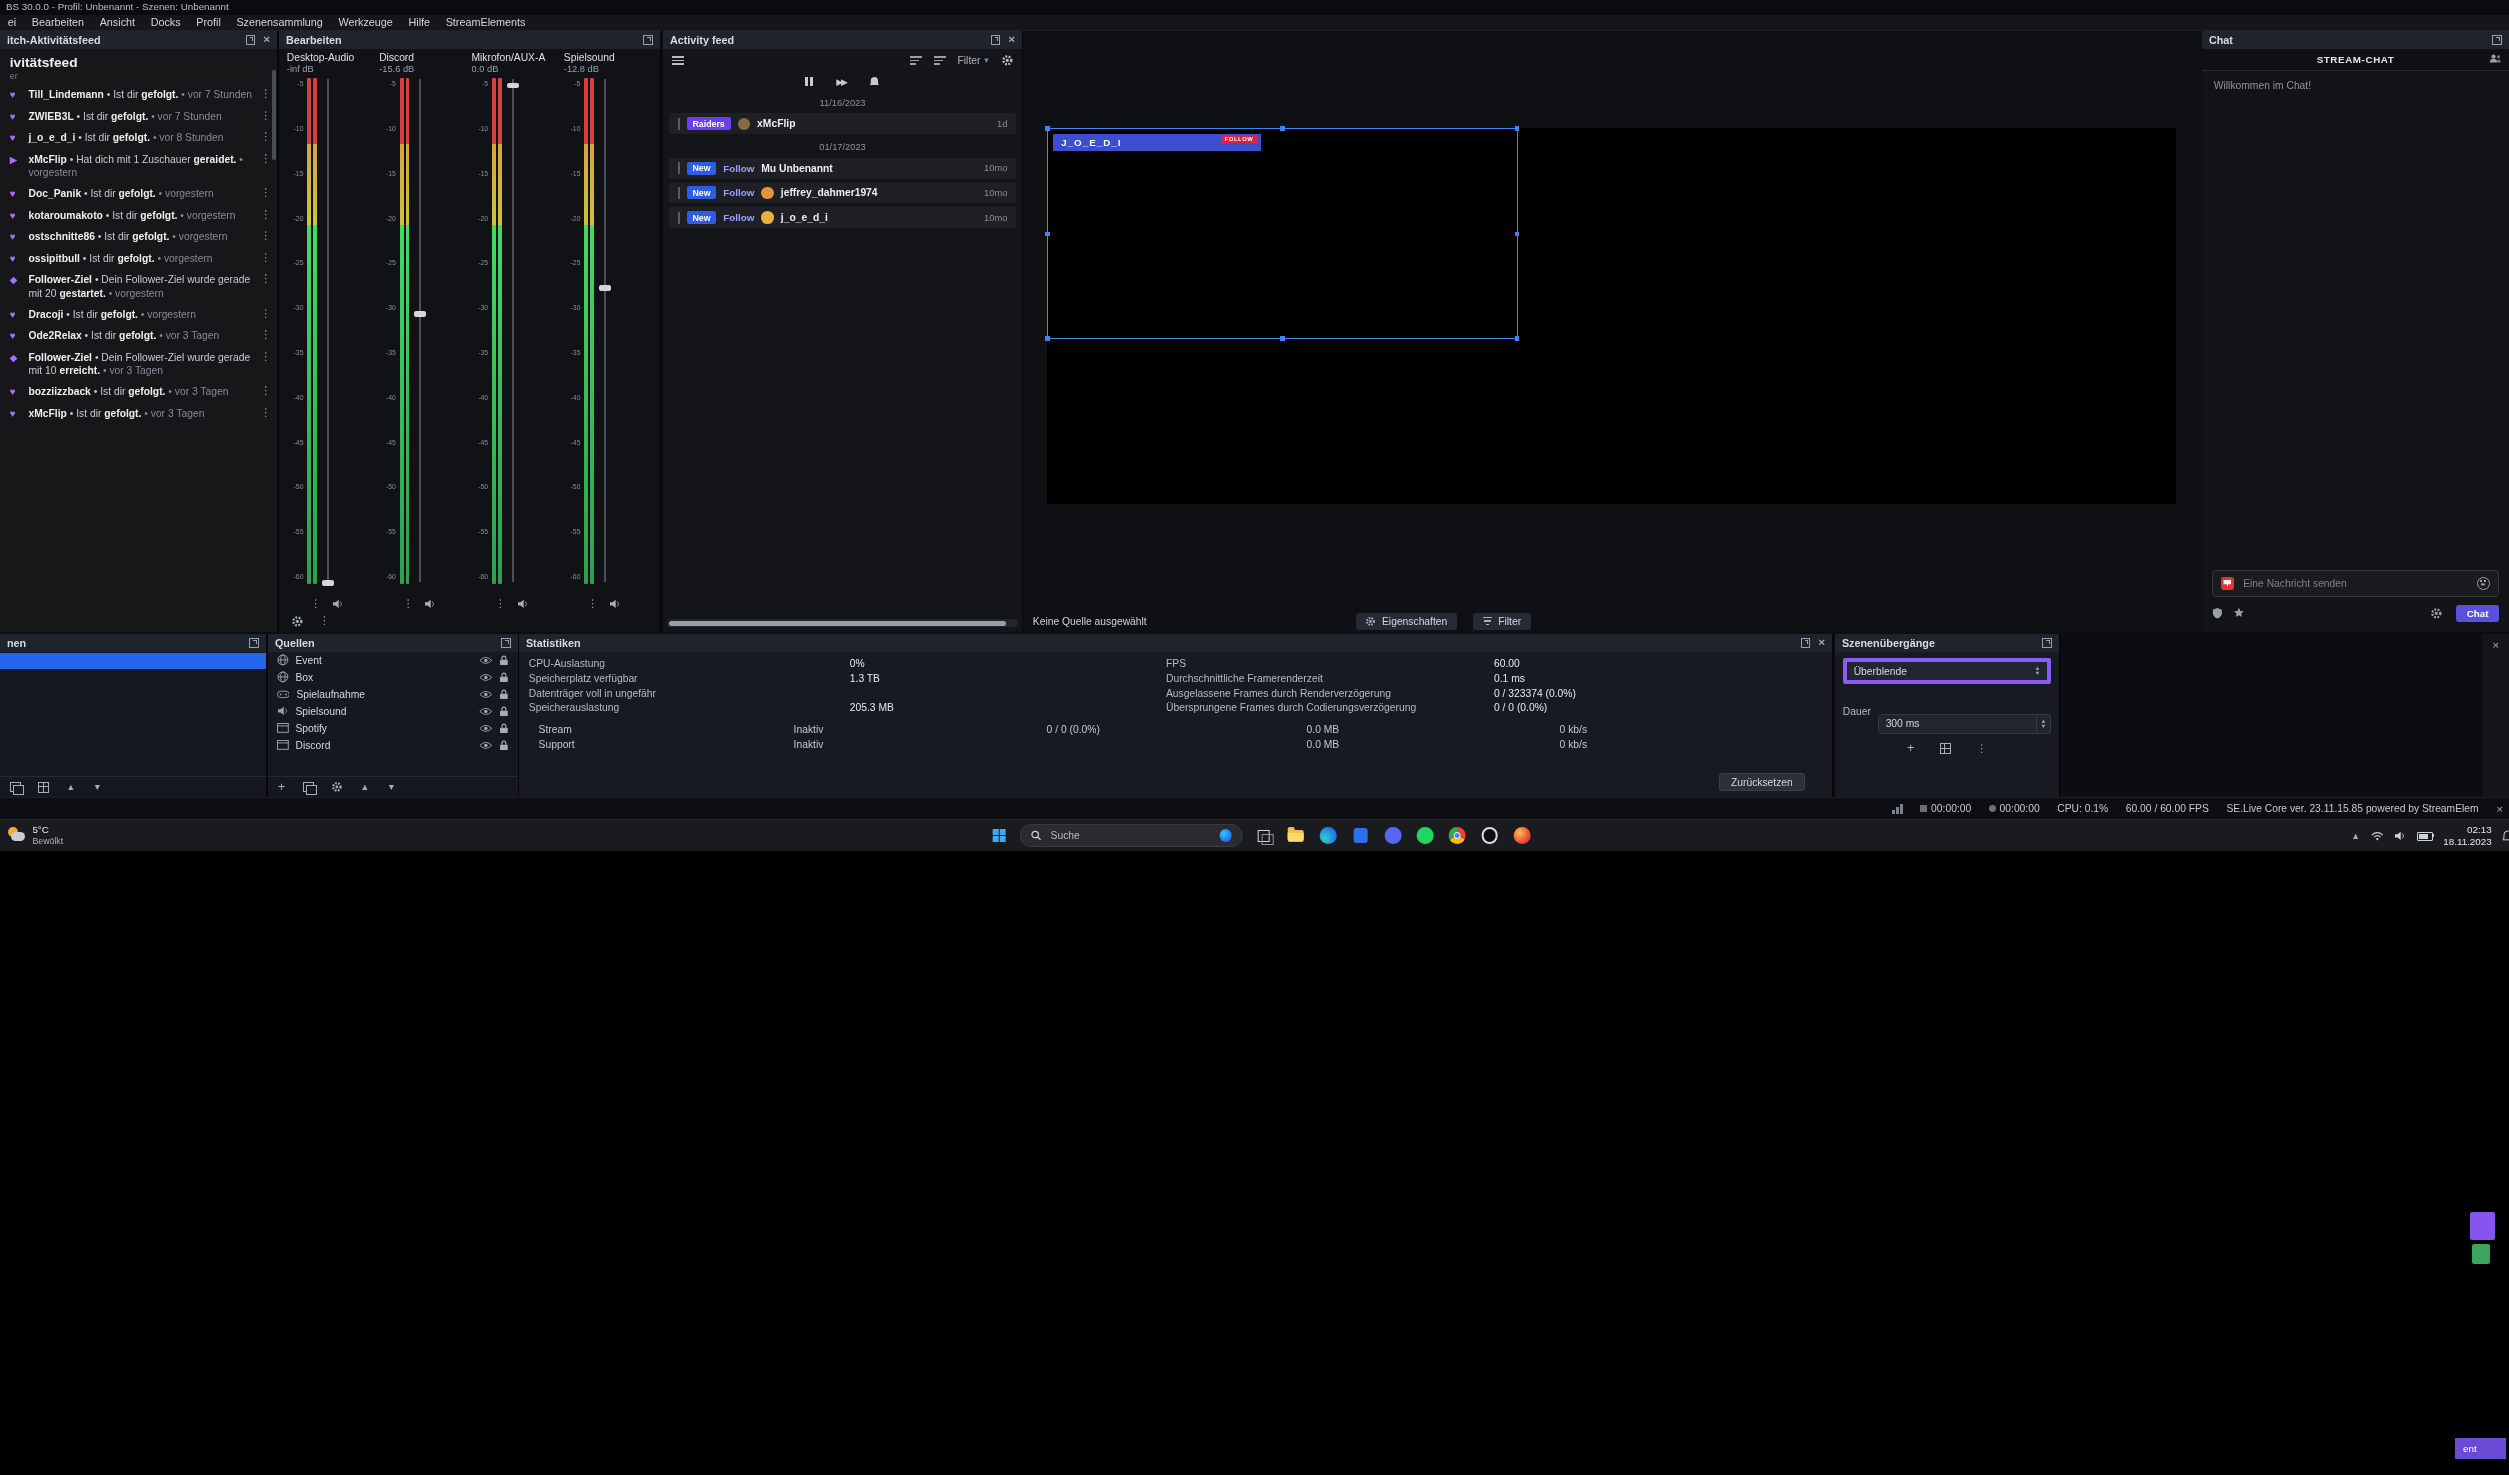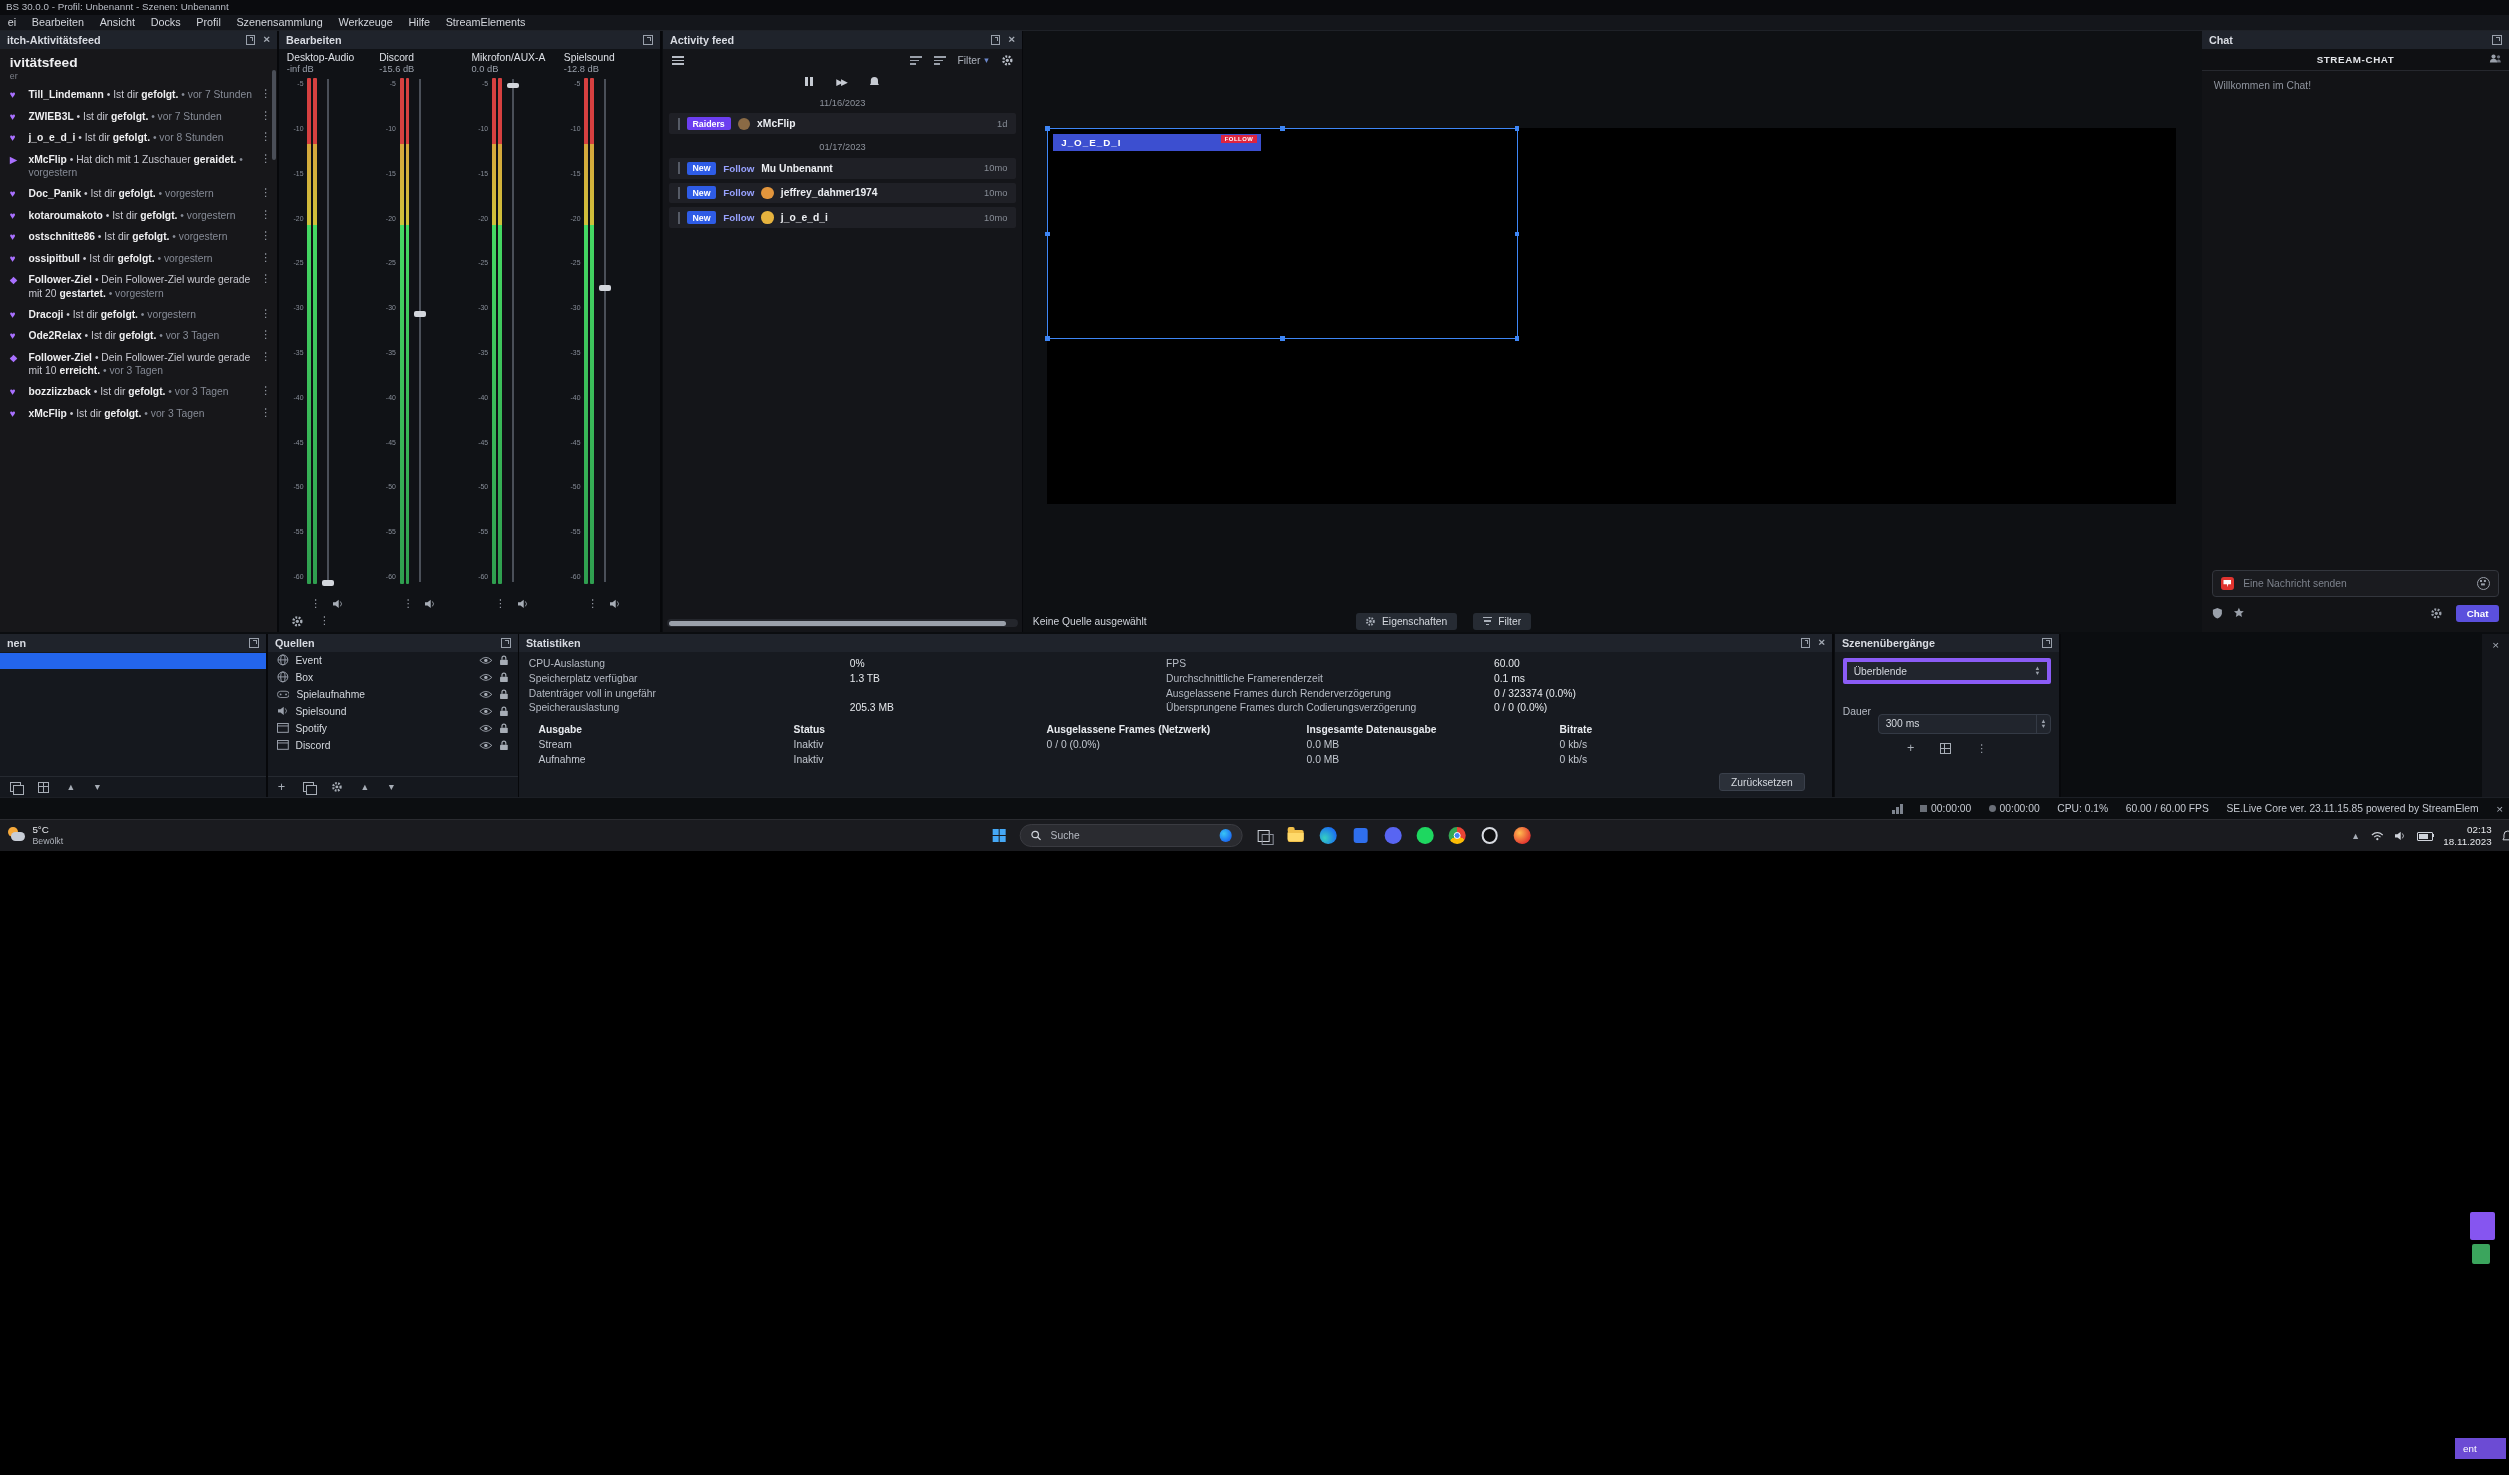--- a/index.html
+++ b/index.html
@@ -874,14 +874,6 @@
               </div>
             </div>
           <div class="stats-table">
-            <div class="st-row st-head">
-
-            <span>Ausgabe</span>
-                <span>Status</span>
-                <span>Ausgelassene Frames (Netzwerk)</span>
-                <span>Insgesamte Datenausgabe</span>
-                <span>Bitrate</span>
-              </div>
             <div>
 
             <div class="st-row">

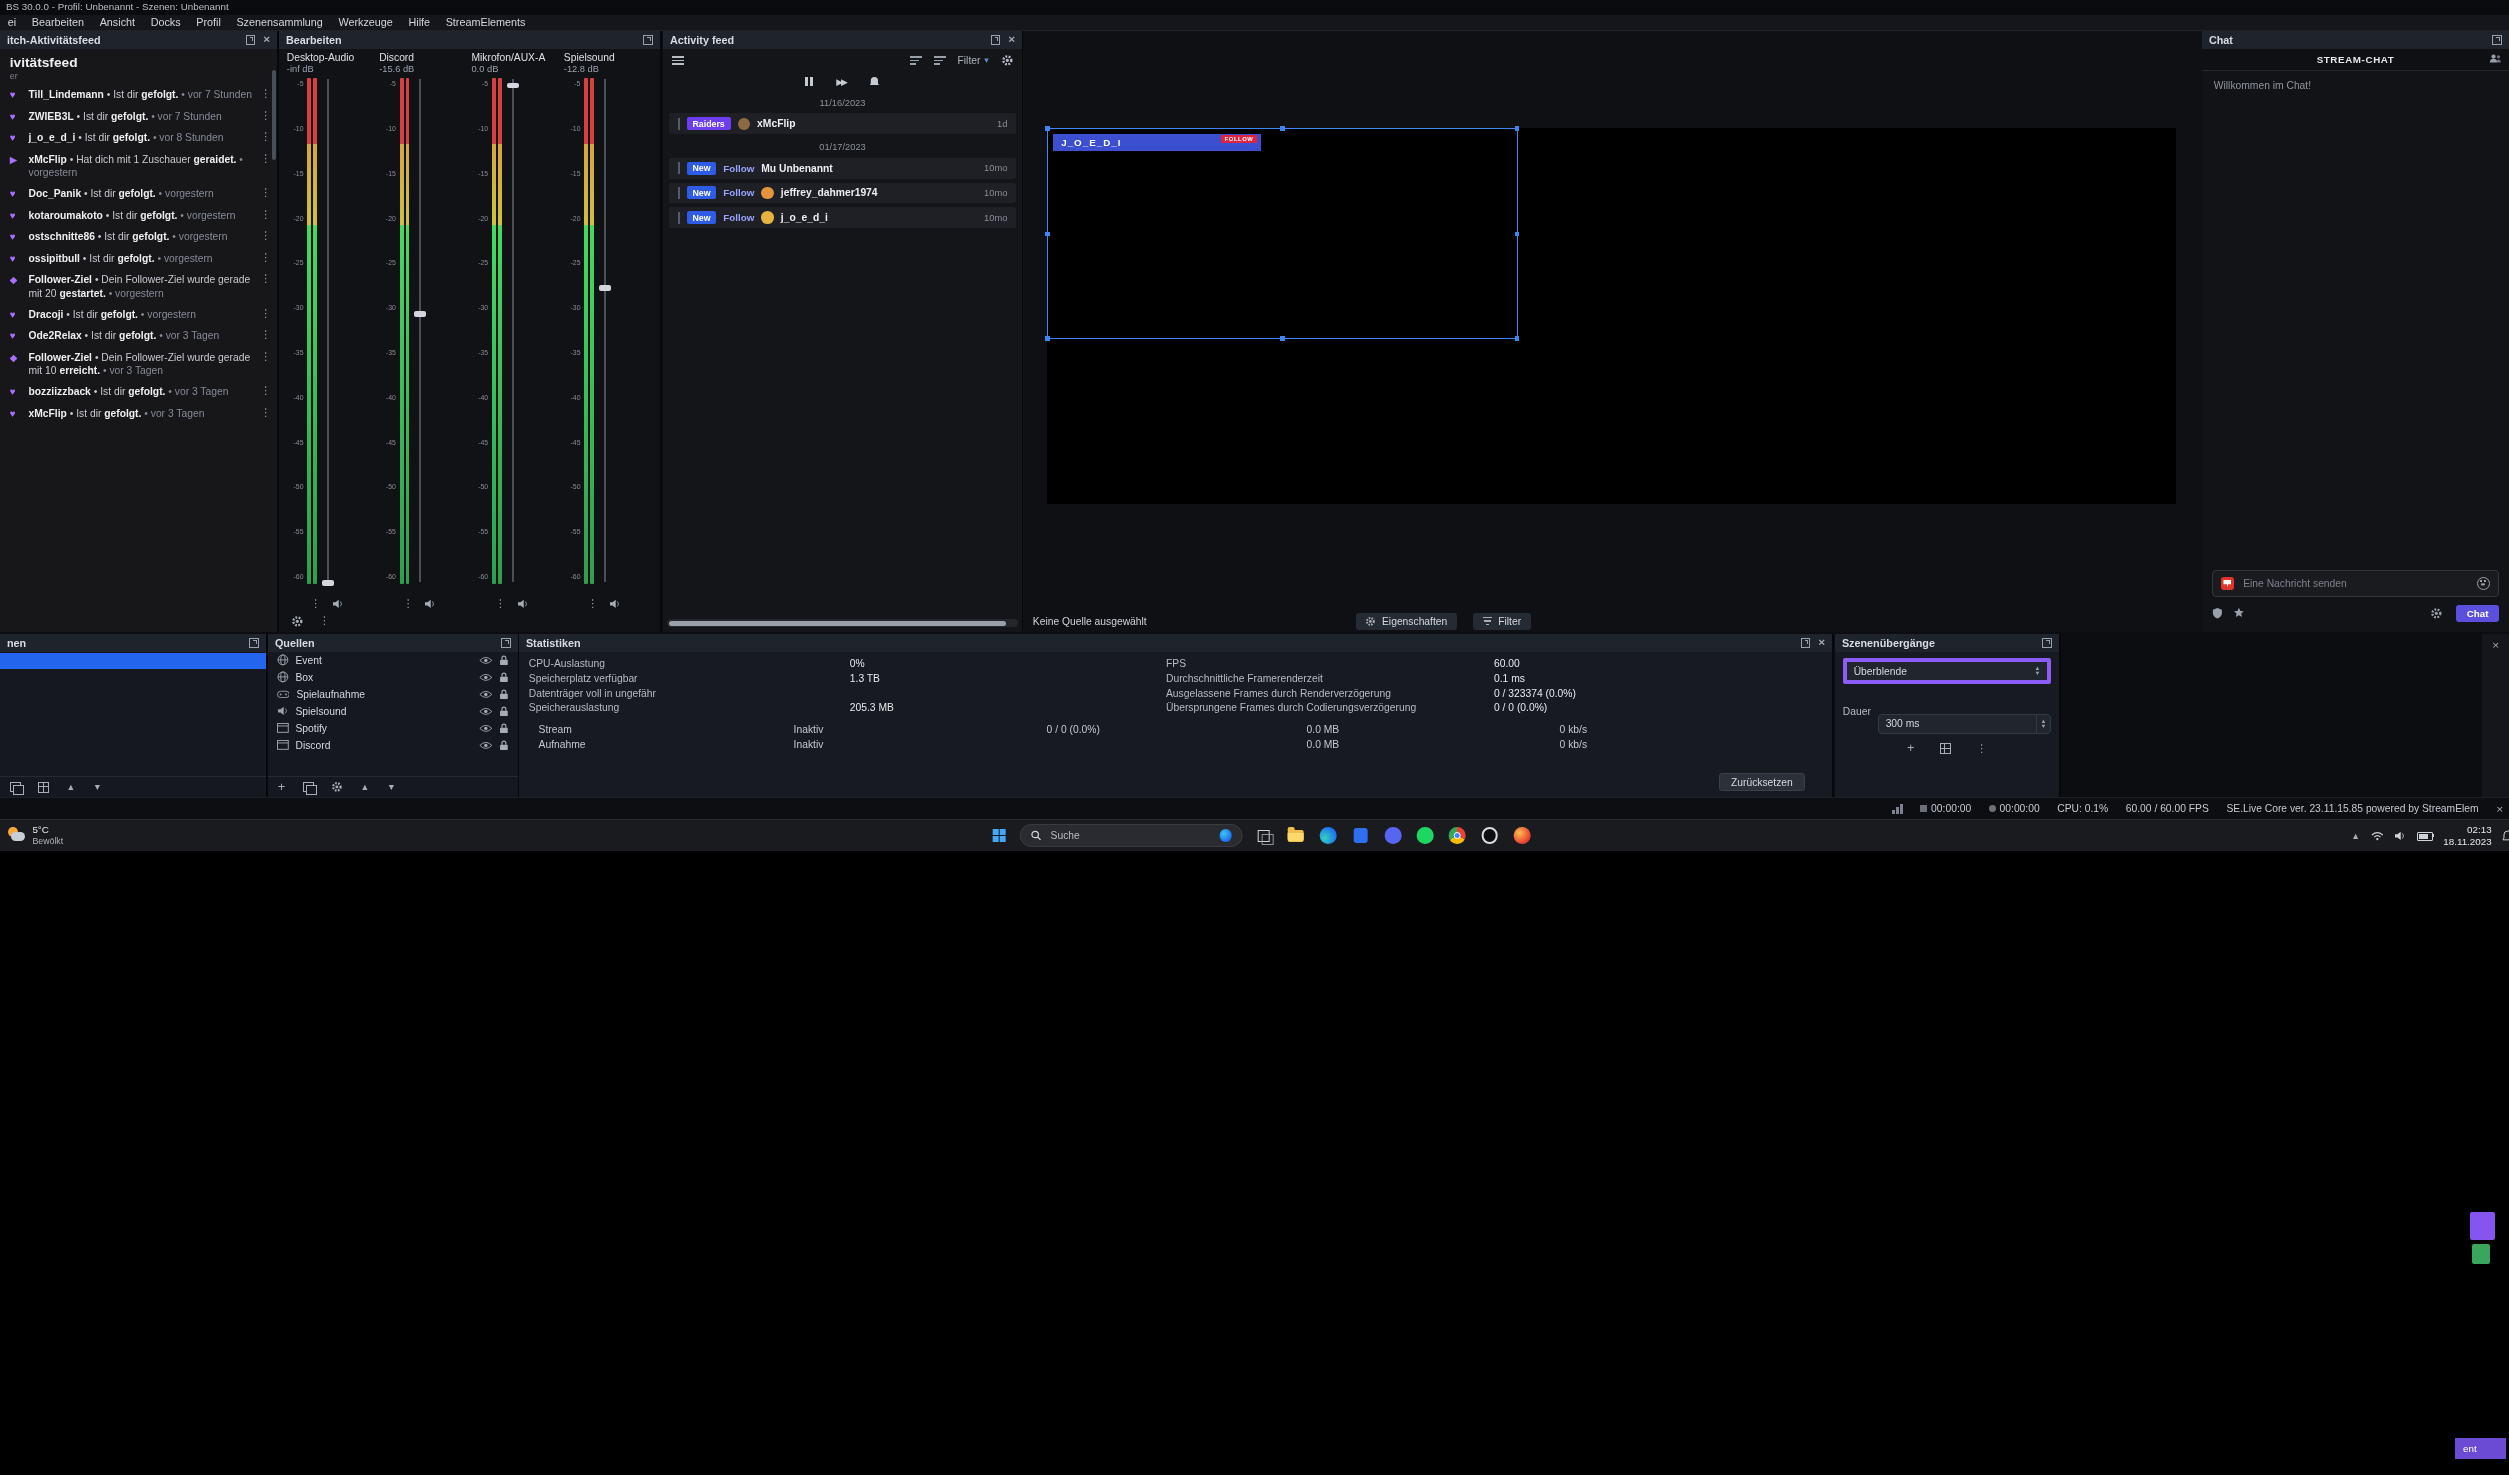--- a/index.html
+++ b/index.html
@@ -884,7 +884,7 @@
                   <span>0 kb/s</span>
                 </div>
                 <div class="st-row">
-                  <span>Aufnahme</span>
+                  <span>Support</span>
                   <span>Inaktiv</span>
                   <span></span>
                   <span>0.0 MB</span>

